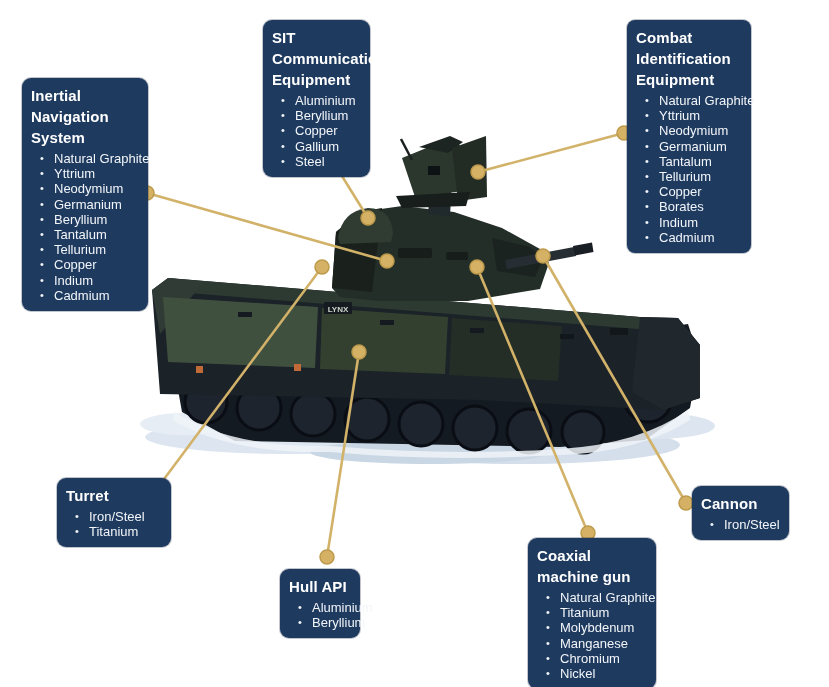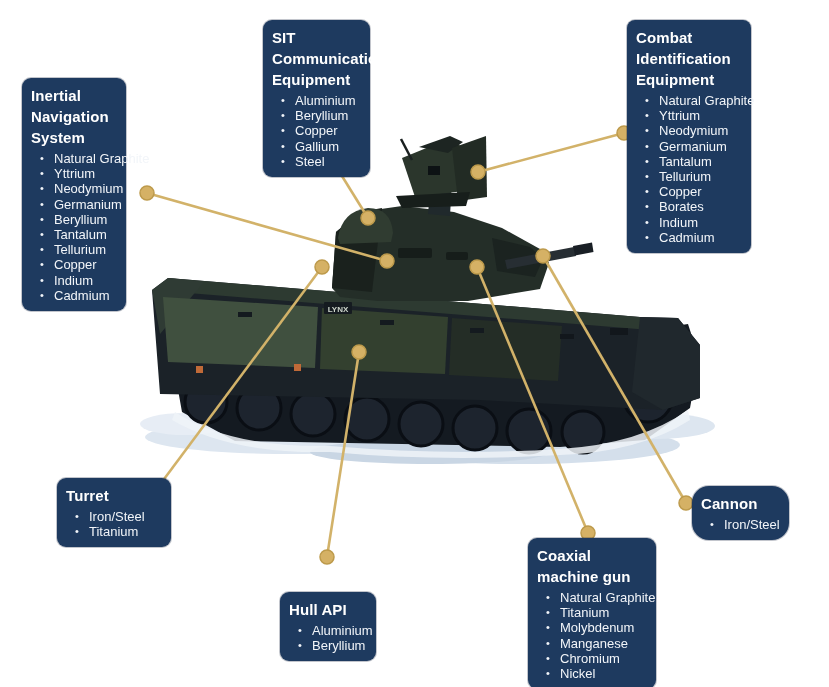--- a/index.html
+++ b/index.html
@@ -28,7 +28,7 @@
     content:"•";position:absolute;left:0;top:0;font-size:11px;color:#f2f5f9;
   }
   
-  #box-ins{left:22px;top:78px;width:104px;}
+  #box-ins{left:22px;top:78px;width:126px;}
   #box-sit{left:263px;top:20px;width:107px;}
   #box-combat{left:627px;top:20px;width:124px;border-radius:8px;}
   #box-turret{left:57px;top:478px;width:114px;}

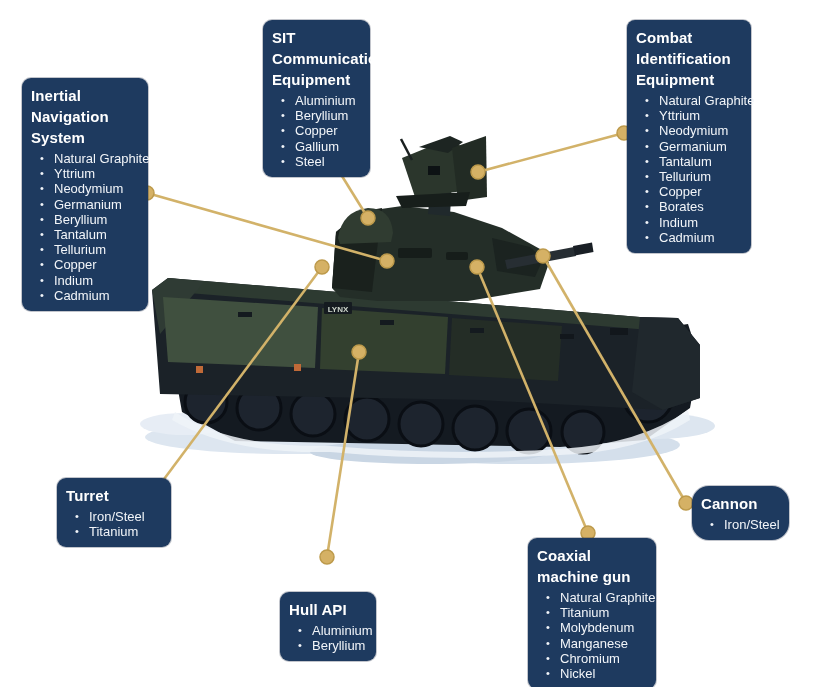--- a/index.html
+++ b/index.html
@@ -34,7 +34,7 @@
   #box-turret{left:57px;top:478px;width:114px;}
   #box-hull{left:280px;top:592px;width:96px;}
   #box-coaxial{left:528px;top:538px;width:128px;}
-  #box-cannon{left:692px;top:486px;width:97px;border-radius:17px;}
+  #box-cannon{left:692px;top:486px;width:97px;}
   .conn{stroke:#d2b269;stroke-width:2.6;}
   .dot{fill:#d5b165;stroke:#bd9a4b;stroke-width:1.5;}
 </style>

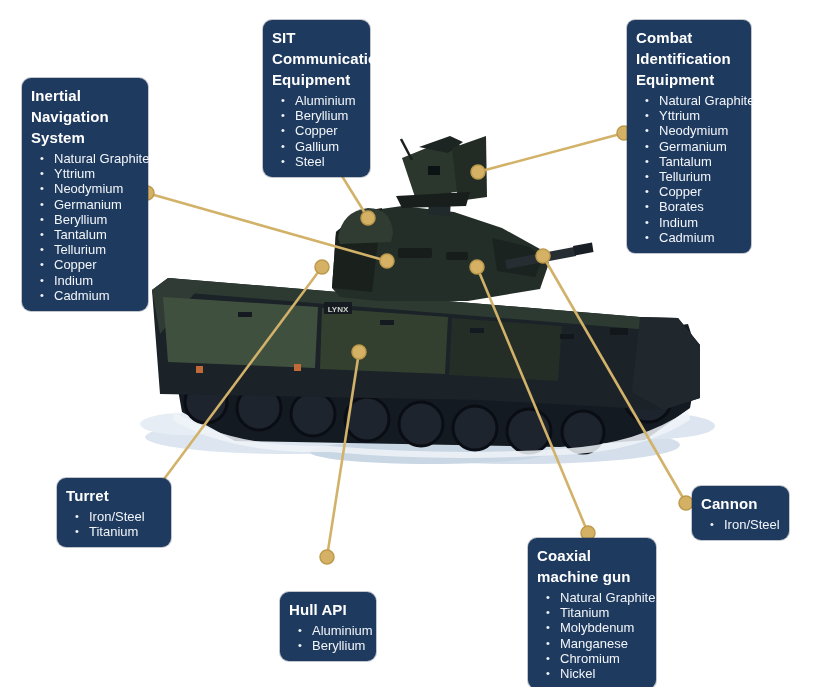--- a/index.html
+++ b/index.html
@@ -32,7 +32,7 @@
   #box-sit{left:263px;top:20px;width:107px;}
   #box-combat{left:627px;top:20px;width:124px;border-radius:8px;}
   #box-turret{left:57px;top:478px;width:114px;}
-  #box-hull{left:280px;top:592px;width:96px;}
+  #box-hull{left:280px;top:569px;width:80px;}
   #box-coaxial{left:528px;top:538px;width:128px;}
   #box-cannon{left:692px;top:486px;width:97px;}
   .conn{stroke:#d2b269;stroke-width:2.6;}

